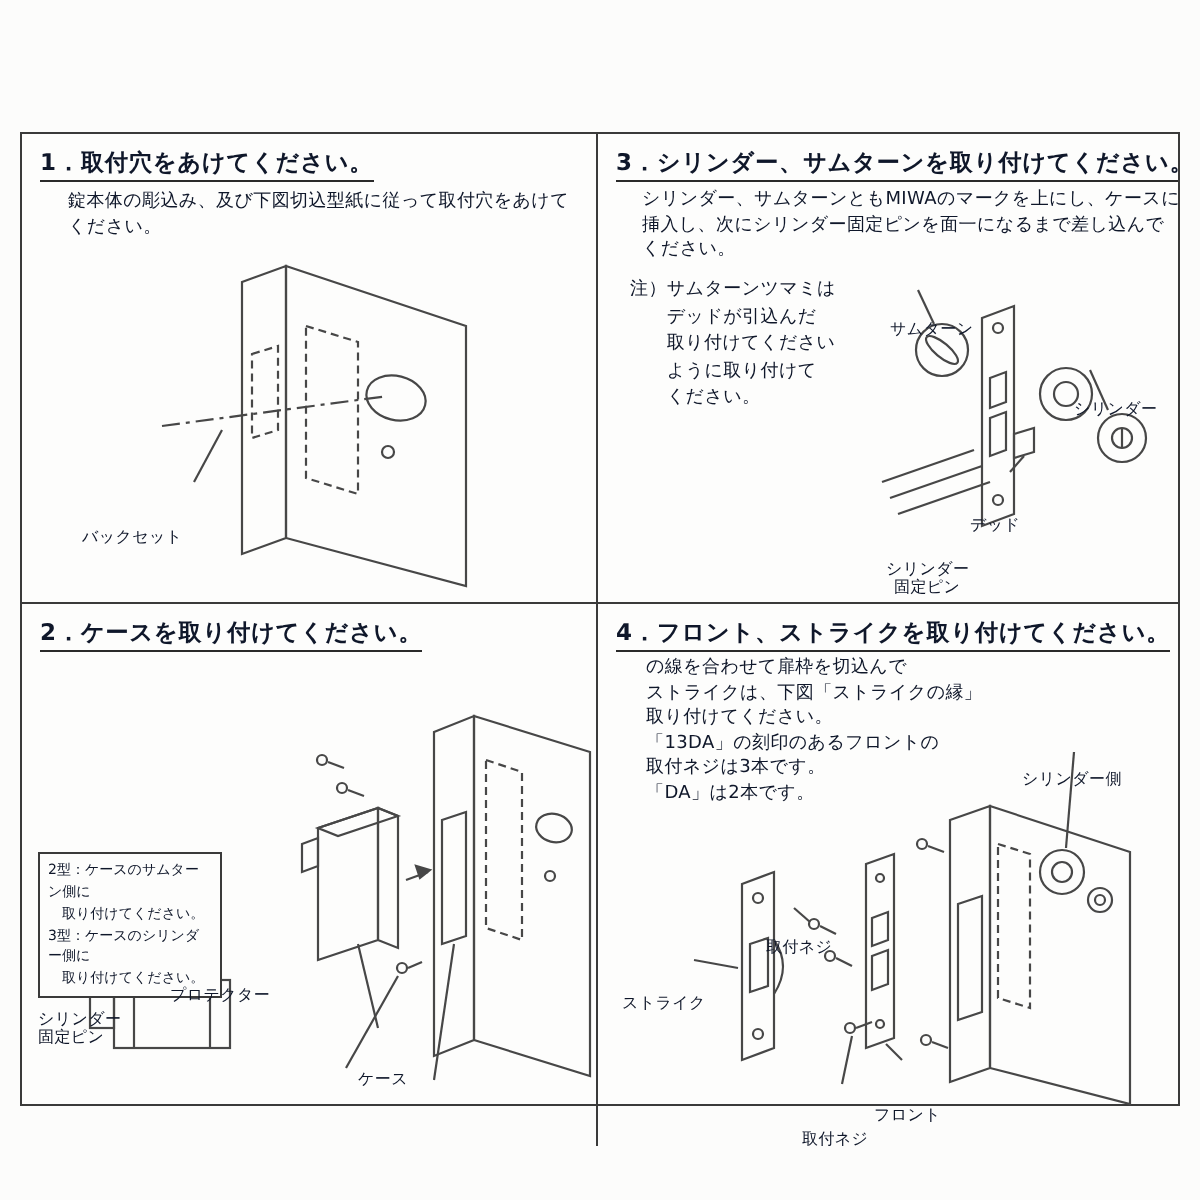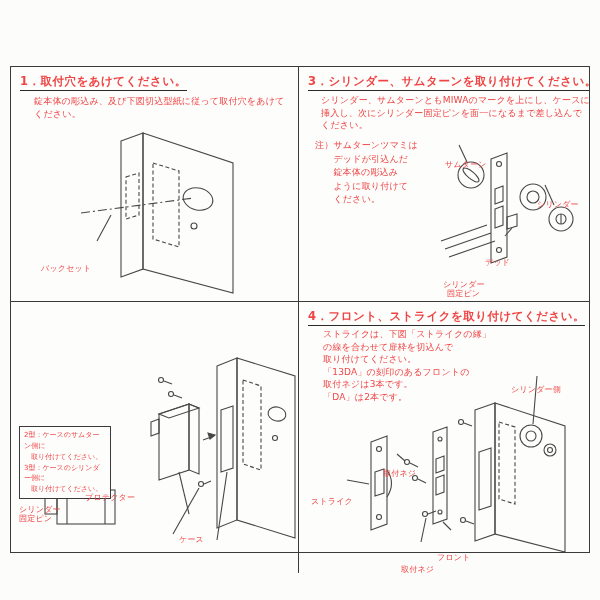--- a/index.html
+++ b/index.html
@@ -6,7 +6,7 @@
   body{width:600px;height:600px;background:#ffffff;}
   .sheet{
     position:relative;width:600px;height:600px;background:#fcfcfb;
-    font-family:"DejaVu Sans","Liberation Sans",sans-serif;color:#ef4444;
+    font-family:"DejaVu Sans","Liberation Sans",sans-serif;color:#0f172a;
     overflow:hidden;
   }
   .frame{

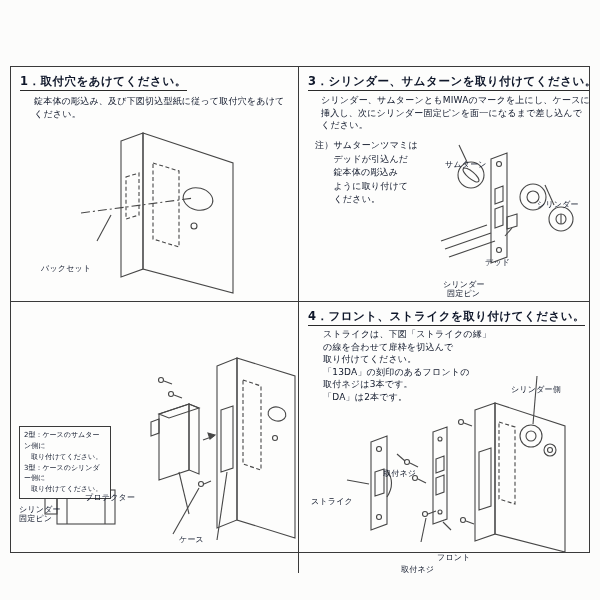--- a/index.html
+++ b/index.html
@@ -68,7 +68,7 @@
       <div class="note3" style="left:16px;top:72px;">
         <div>注）サムターンツマミは</div>
         <div>　　デッドが引込んだ</div>
-        <div>　　錠本体の彫込み</div>
+        <div>　　取り付けてください</div>
         <div>　　ように取り付けて</div>
         <div>　　ください。</div>
       </div>

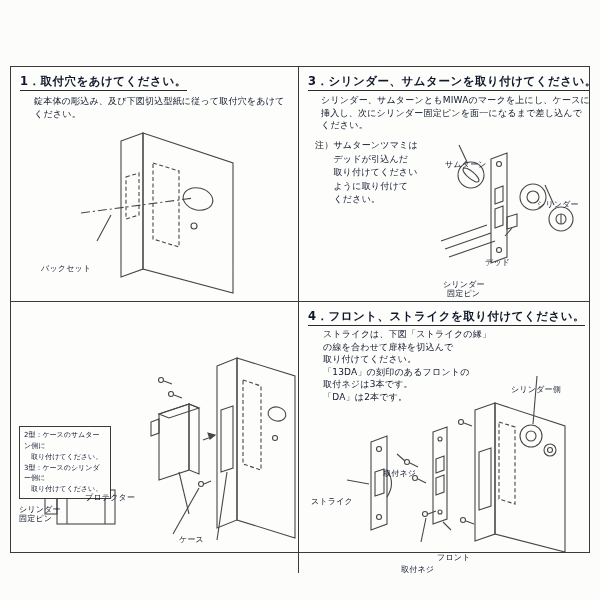--- a/index.html
+++ b/index.html
@@ -113,6 +113,7 @@
     </div>
 
     <div class="panel panel-2">
+      <div class="ptitle">2．ケースを取り付けてください。</div>
       <svg width="287" height="234" viewBox="0 0 287 234" style="left:0;top:20px">
         <g fill="none" stroke="#474747" stroke-width="1.1">
           <g>

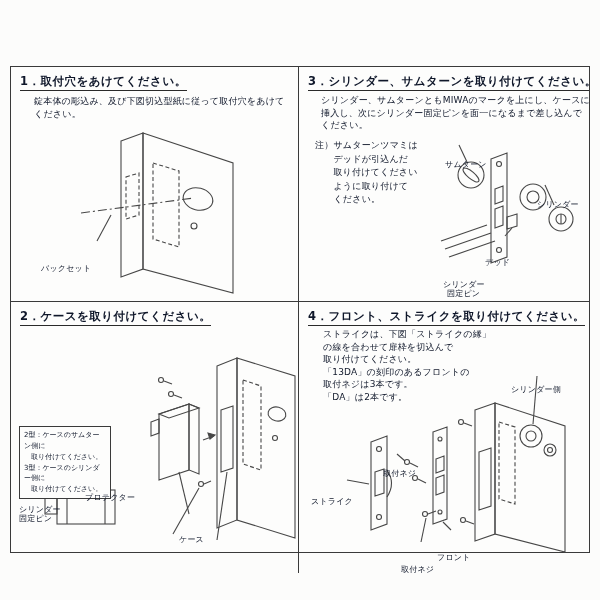--- a/index.html
+++ b/index.html
@@ -175,8 +175,8 @@
     <div class="panel panel-4">
       <div class="ptitle">4．フロント、ストライクを取り付けてください。</div>
       <div class="pbody" style="left:14px;top:26px;width:200px;">
+        <div>の線を合わせて扉枠を切込んで</div>
         <div>ストライクは、下図「ストライクの縁」</div>
-        <div>の線を合わせて扉枠を切込んで</div>
         <div>取り付けてください。</div>
         <div>「13DA」の刻印のあるフロントの</div>
         <div>取付ネジは3本です。</div>

